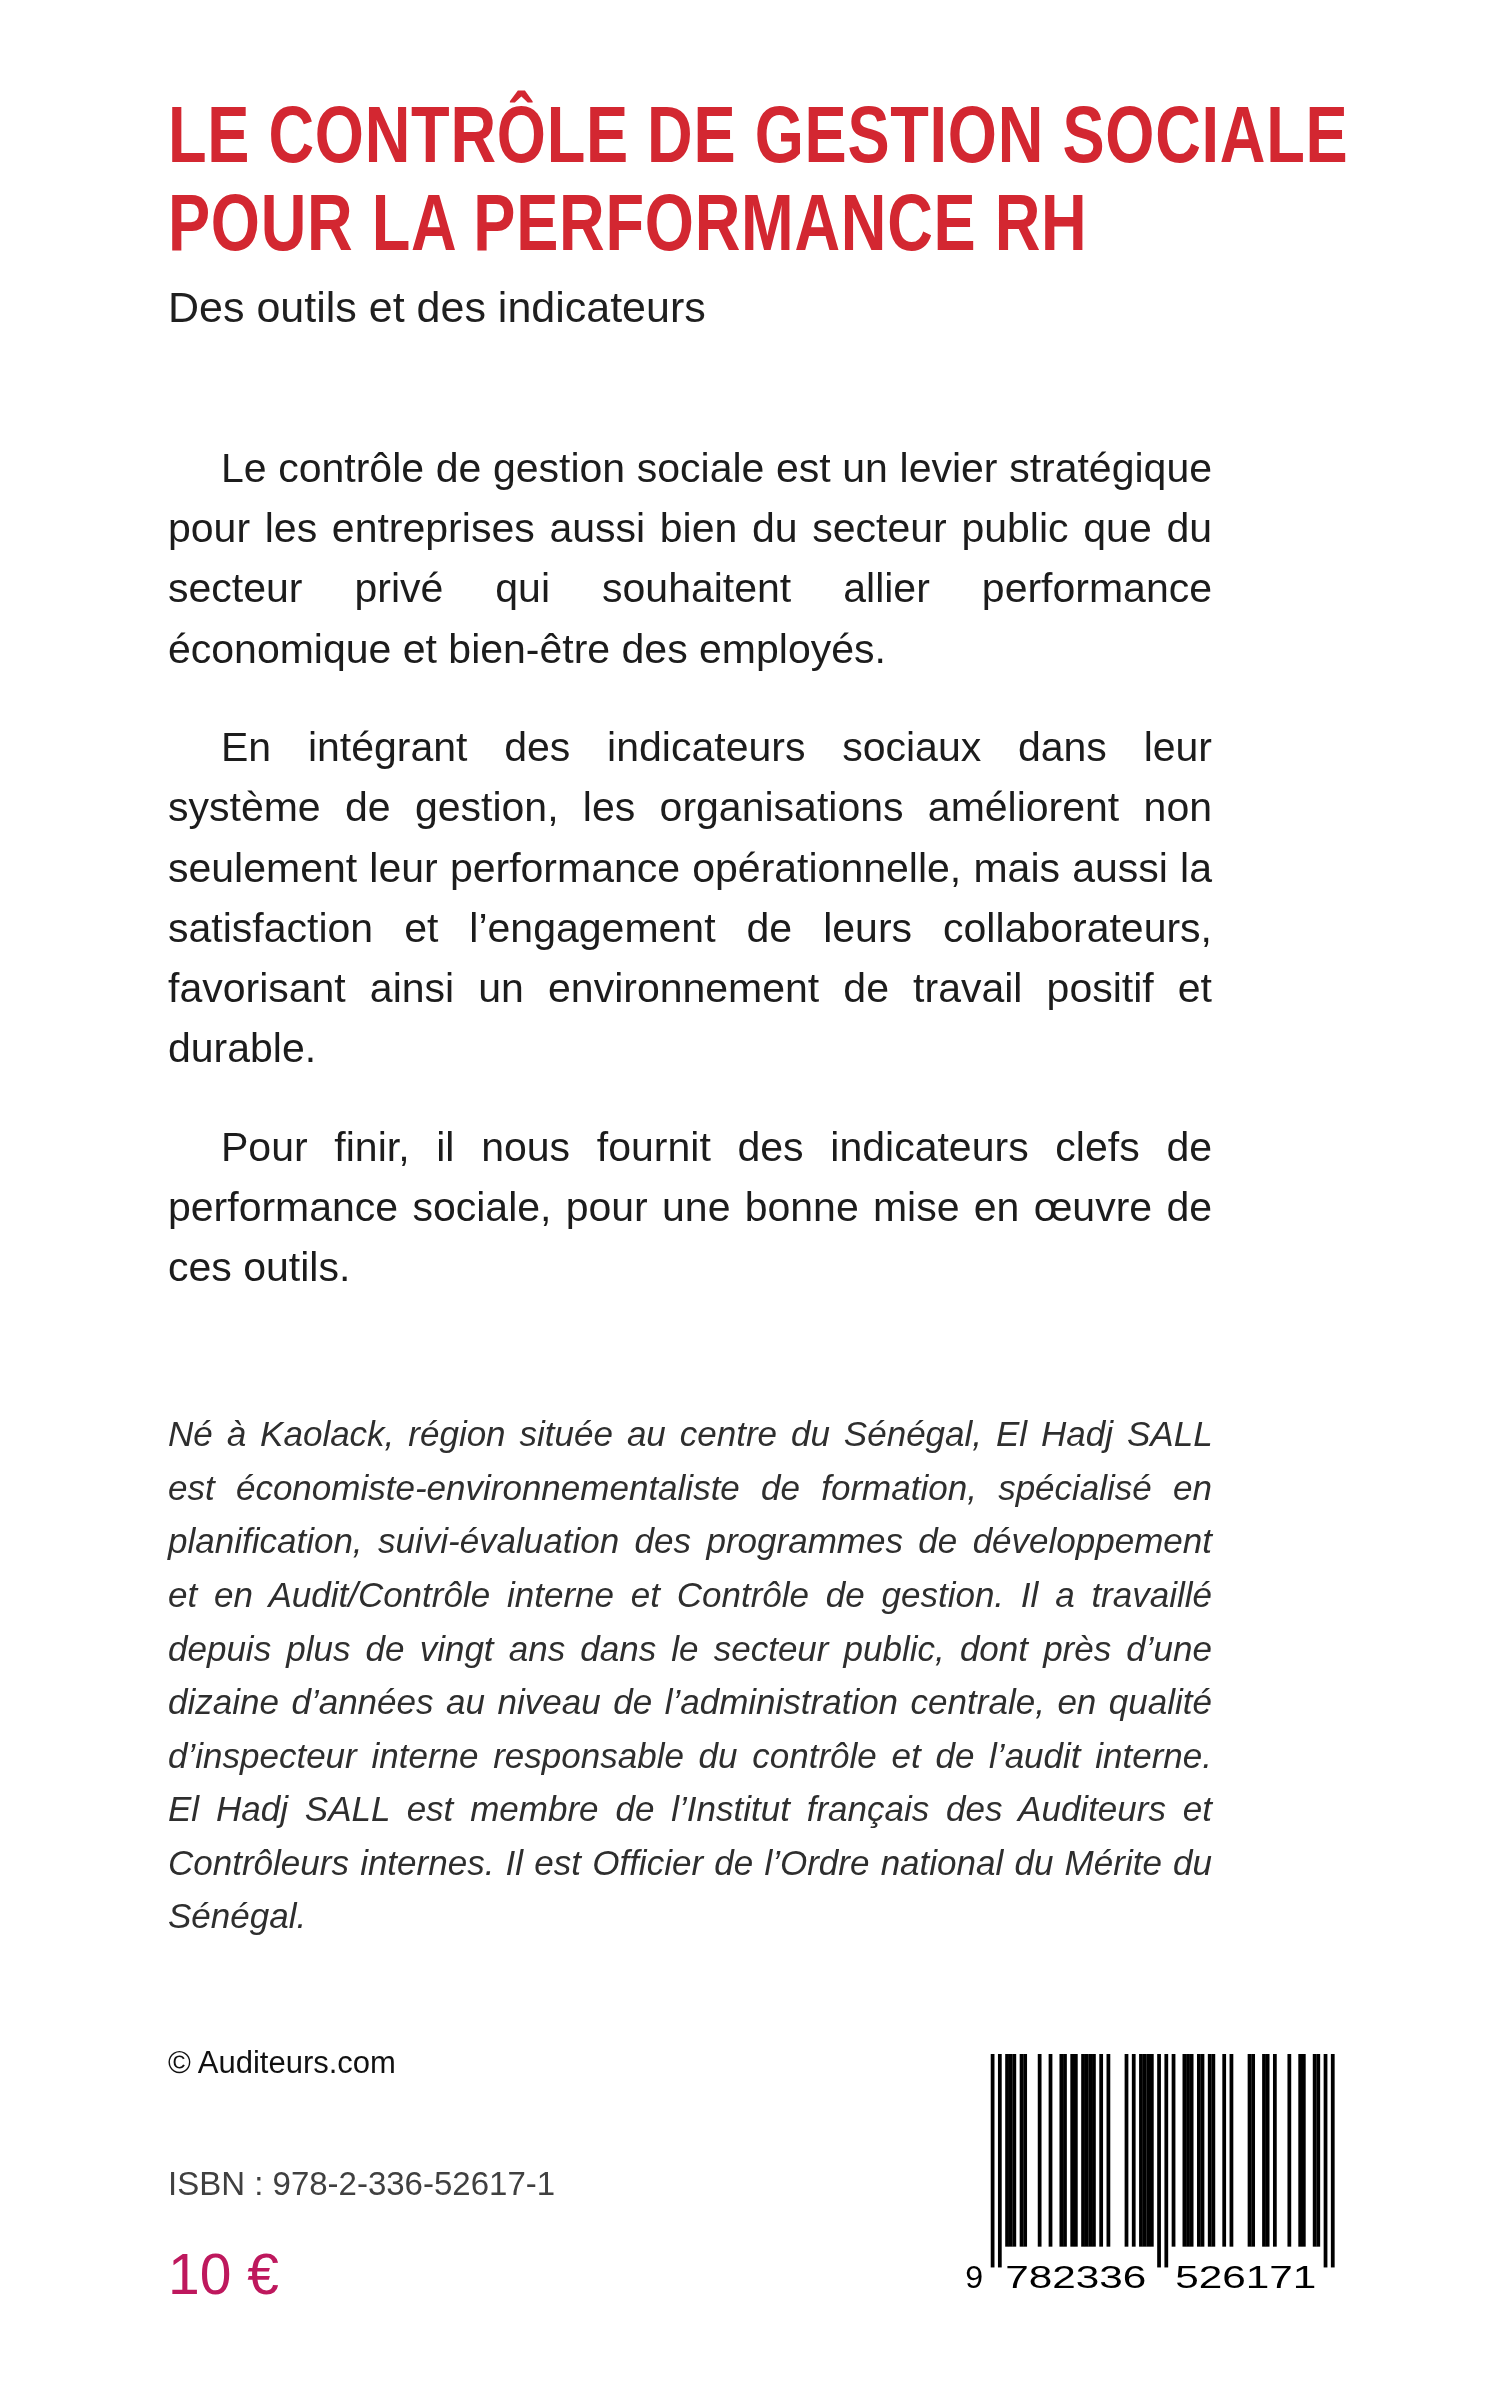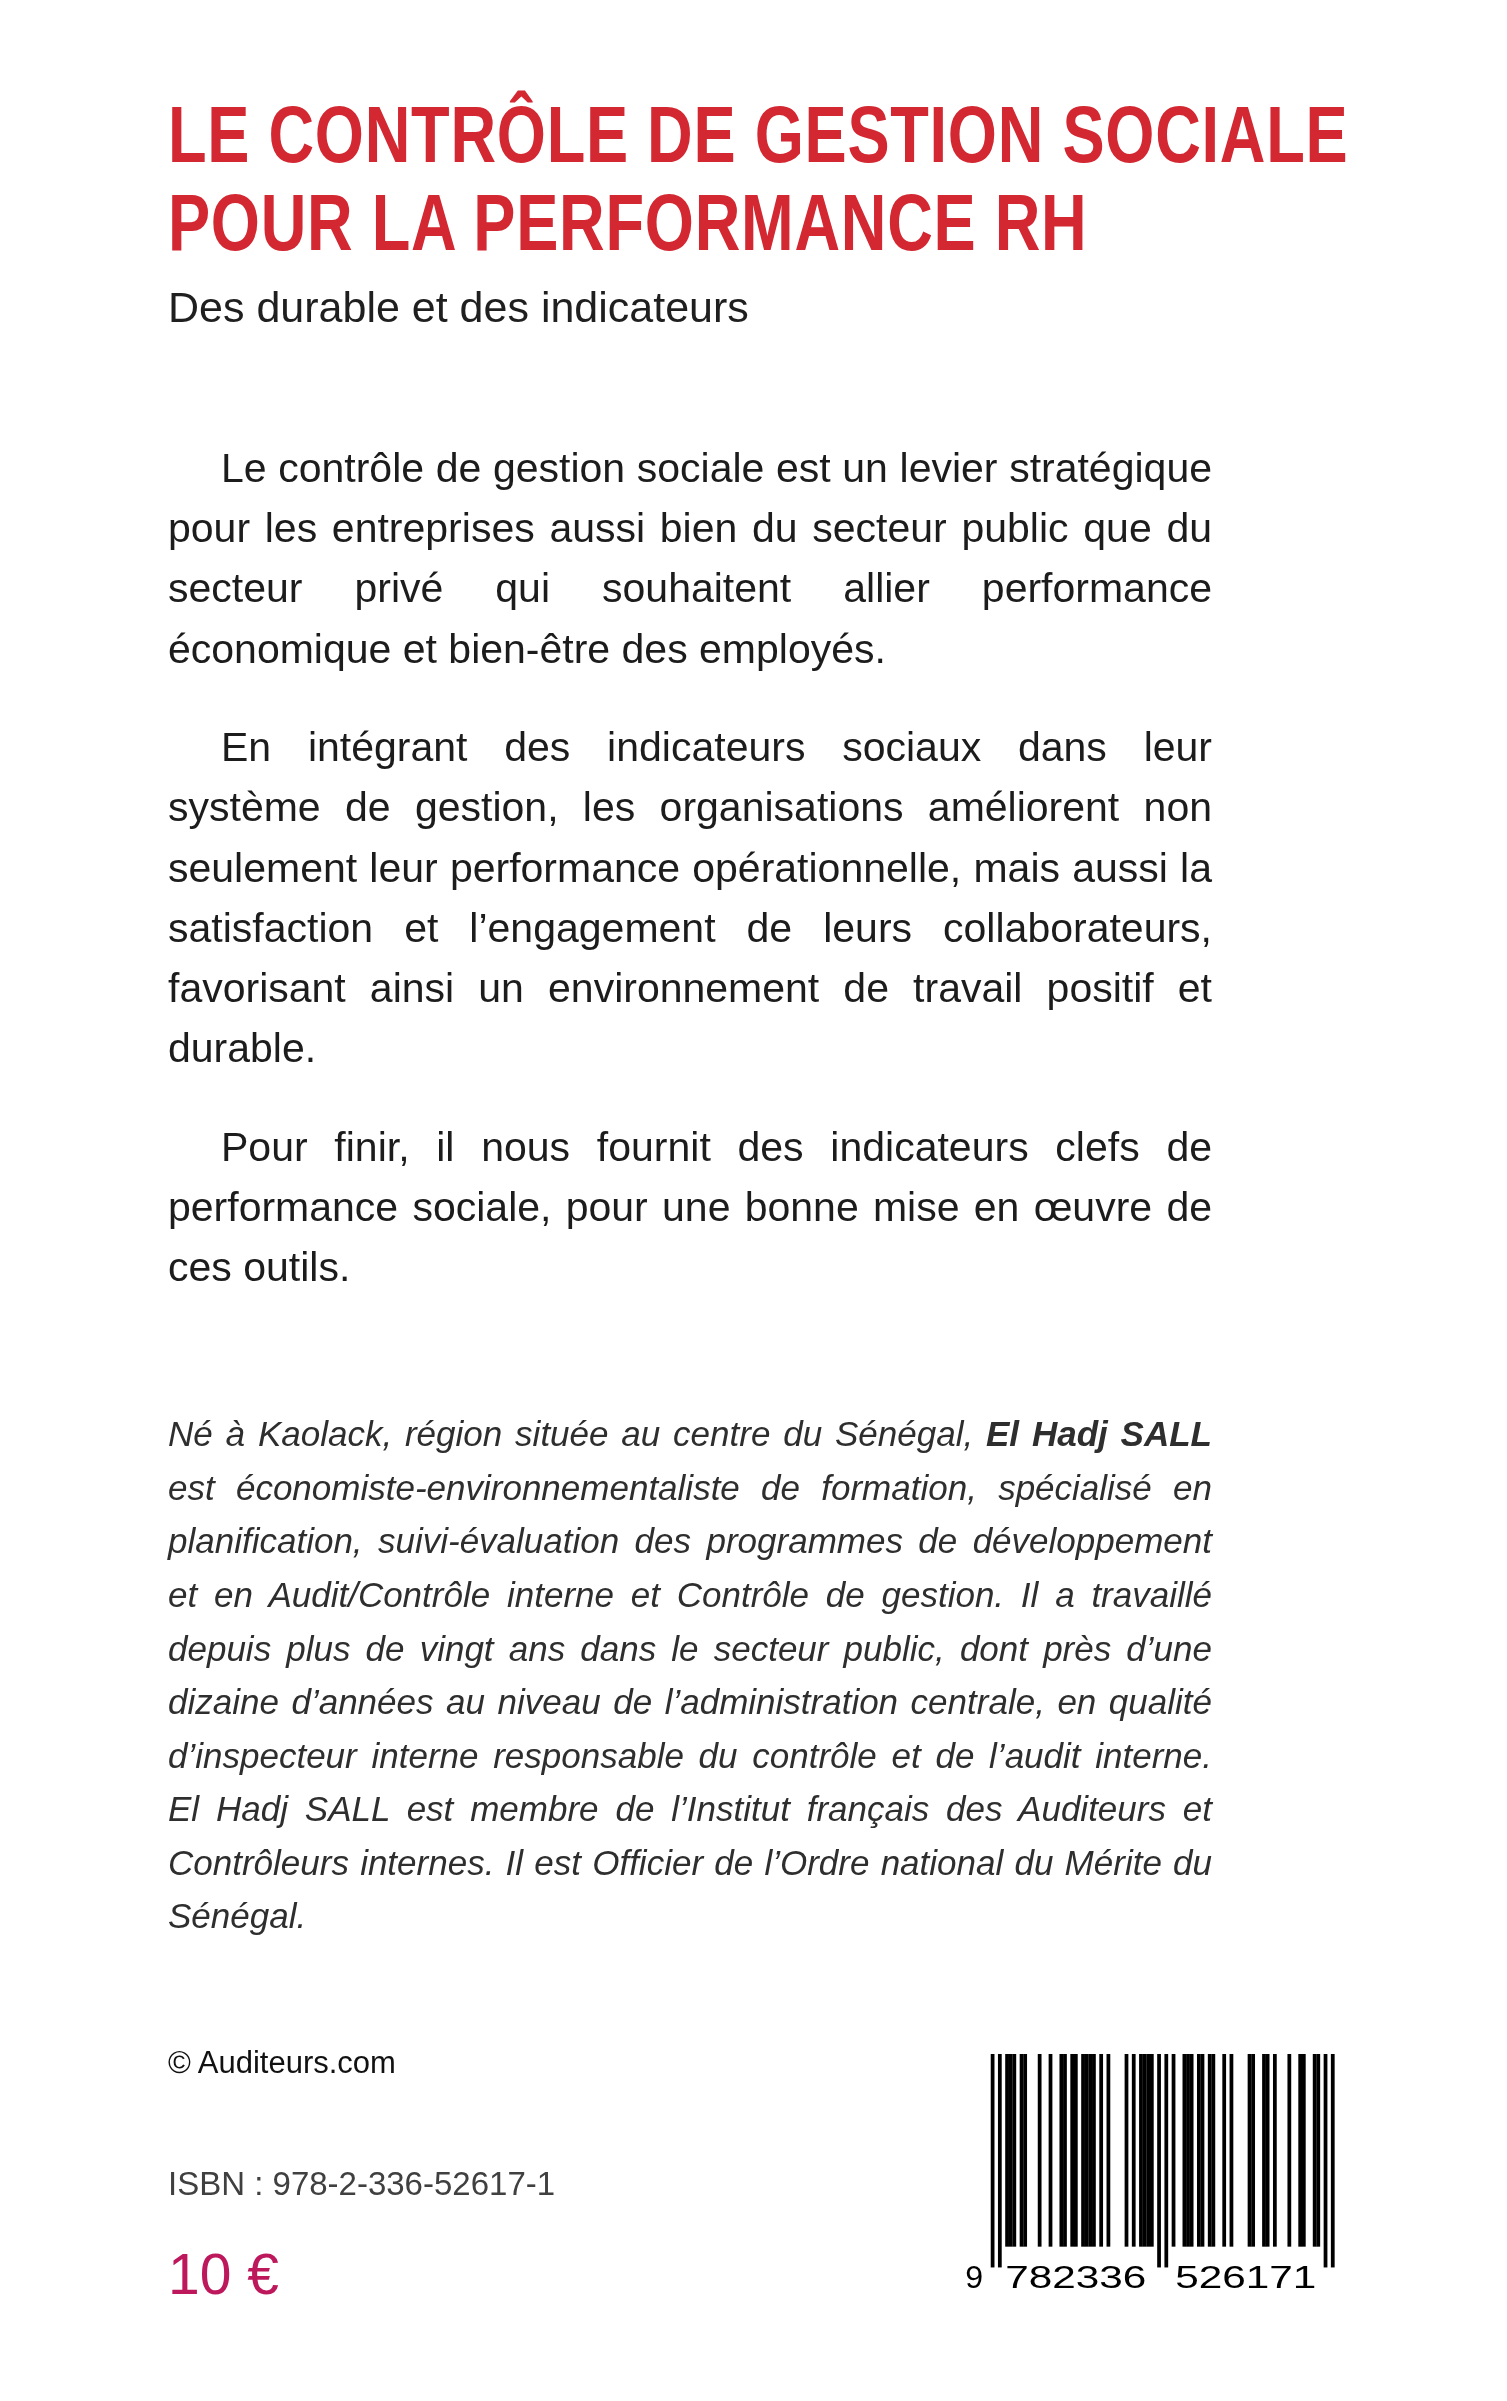--- a/index.html
+++ b/index.html
@@ -95,7 +95,7 @@
       <span class="tline">LE CONTRÔLE DE GESTION SOCIALE</span>
       <span class="tline">POUR LA PERFORMANCE RH</span>
     </h1>
-    <div class="subtitle">Des durable et des indicateurs</div>
+    <div class="subtitle">Des outils et des indicateurs</div>
 
     <div class="synopsis">
       <p>Le contrôle de gestion sociale est un levier stratégique pour les entreprises aussi bien du secteur public que du secteur privé qui souhaitent allier performance économique et bien-être des employés.</p>

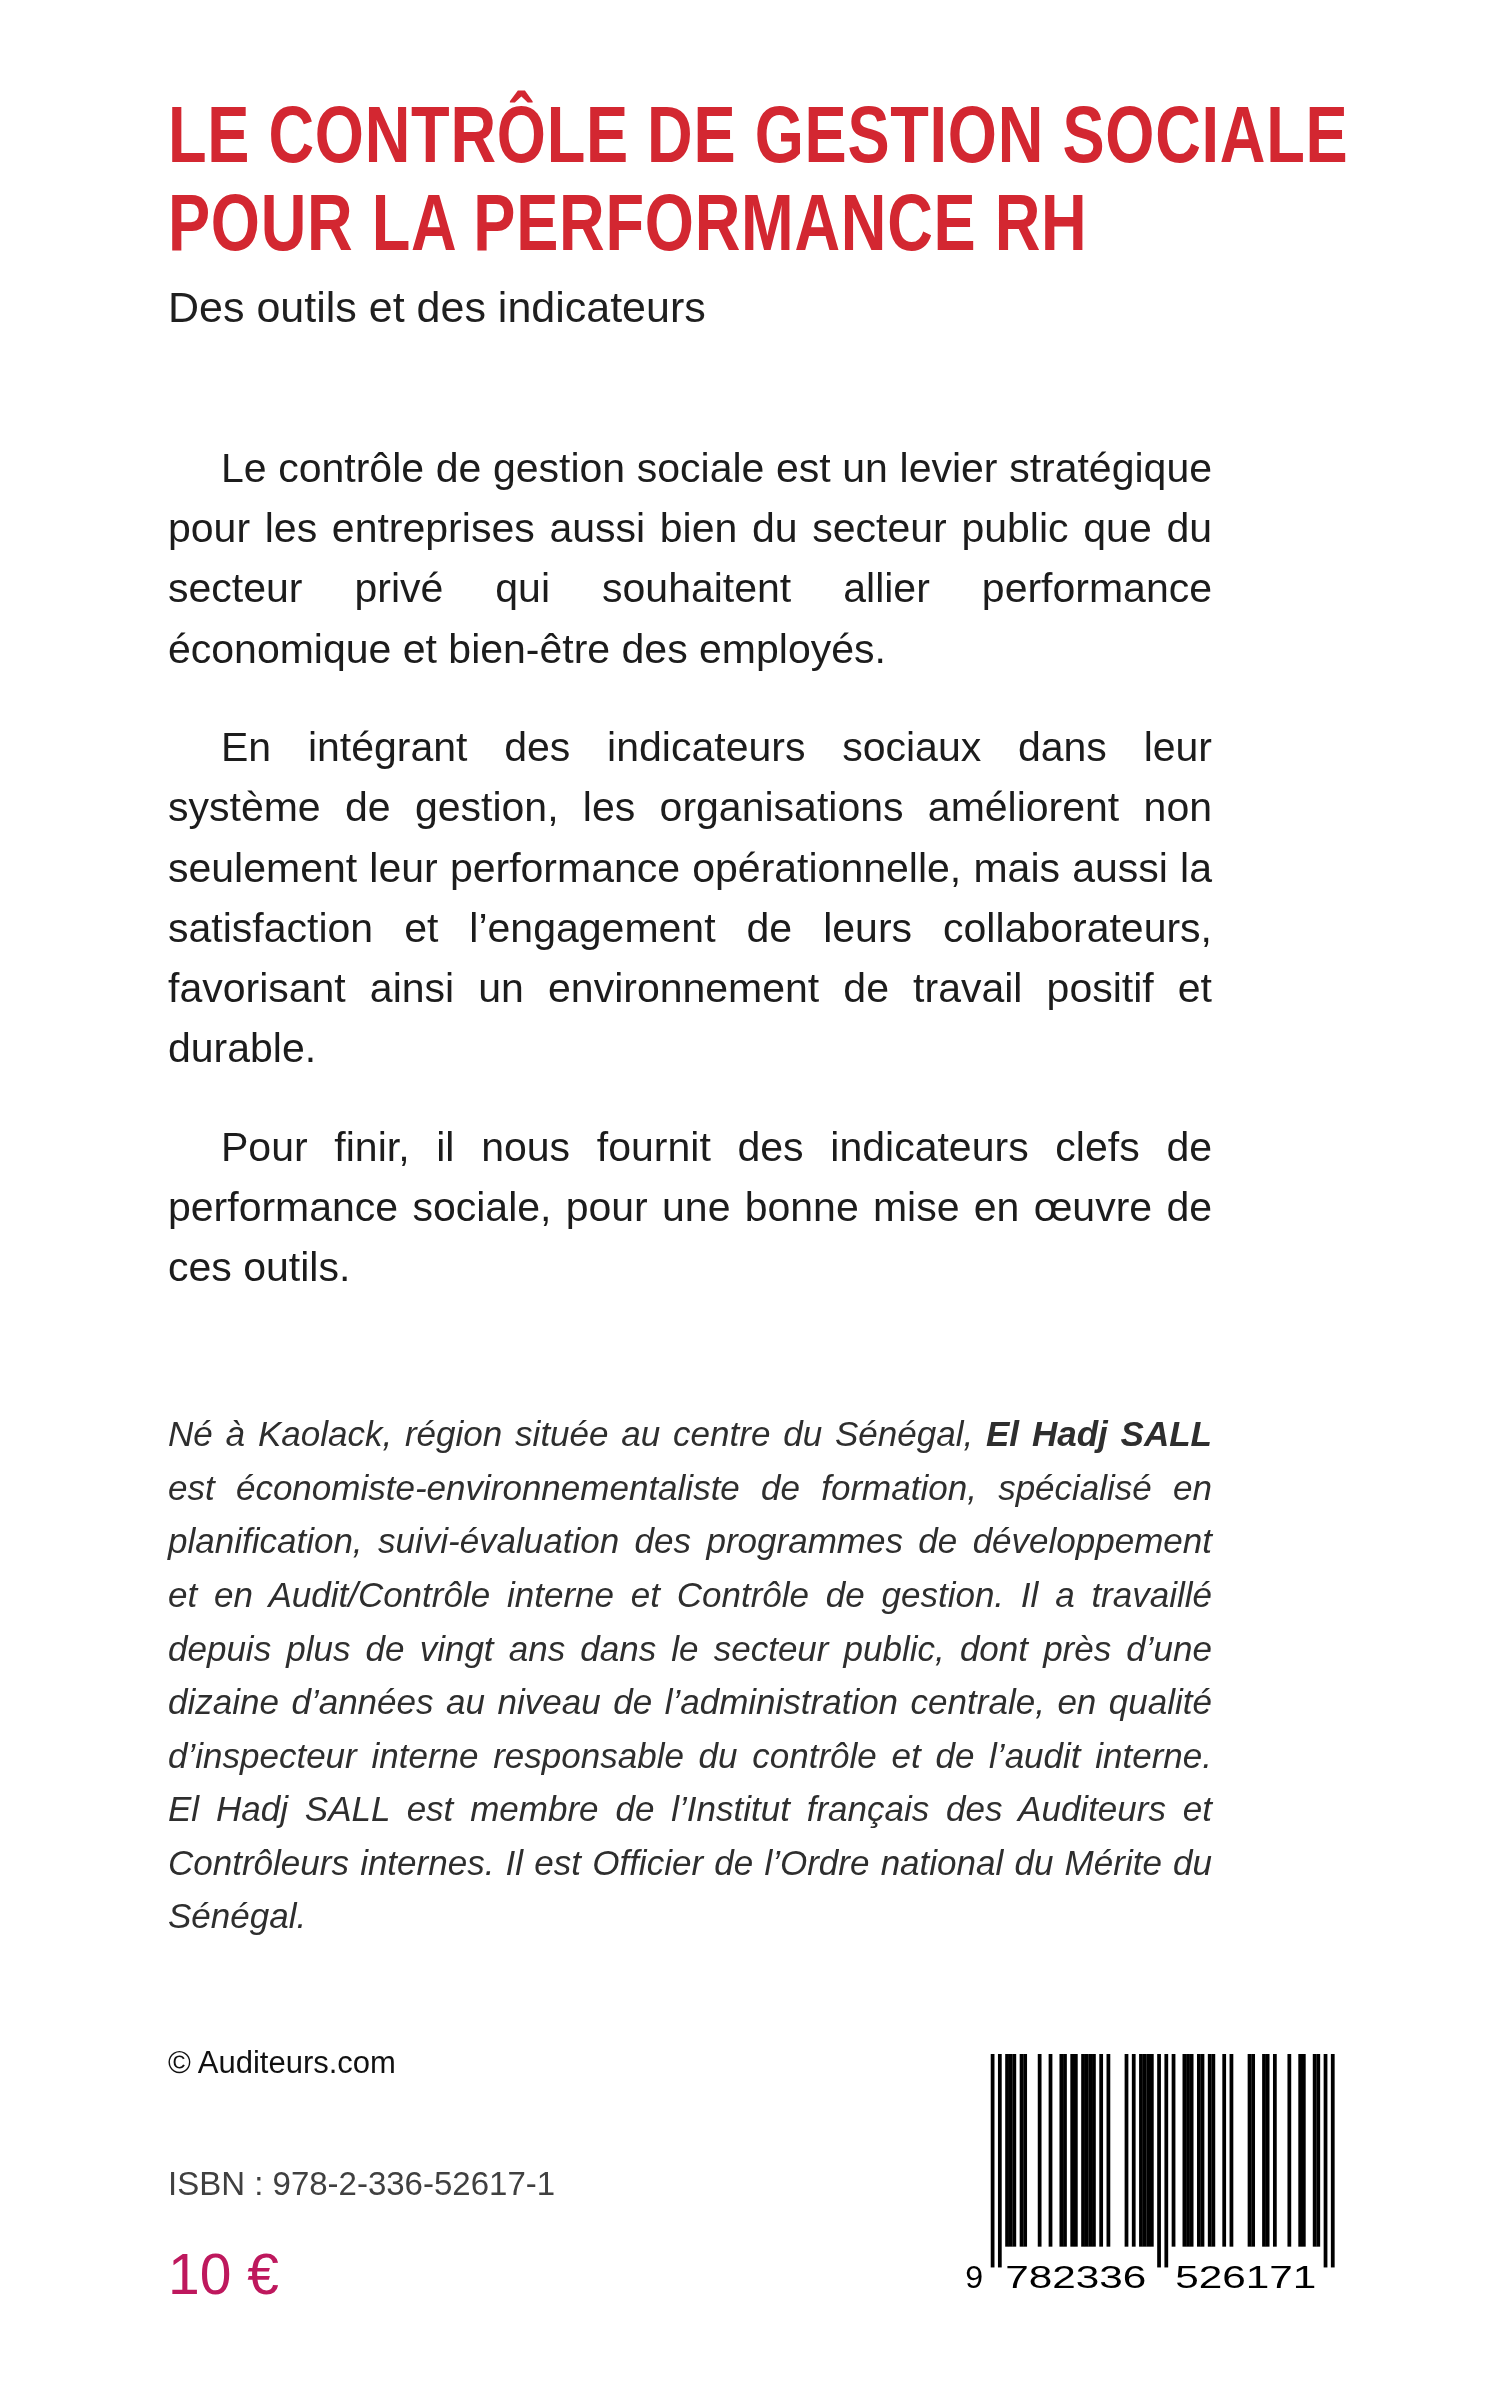--- a/index.html
+++ b/index.html
@@ -53,7 +53,7 @@
     text-align:justify;
     color:#2e2e2e;
   }
-  .bio .bold{font-weight:700;}
+  .bio .bold{font-weight:400;}
   .credit{
     position:absolute;
     left:168px;

